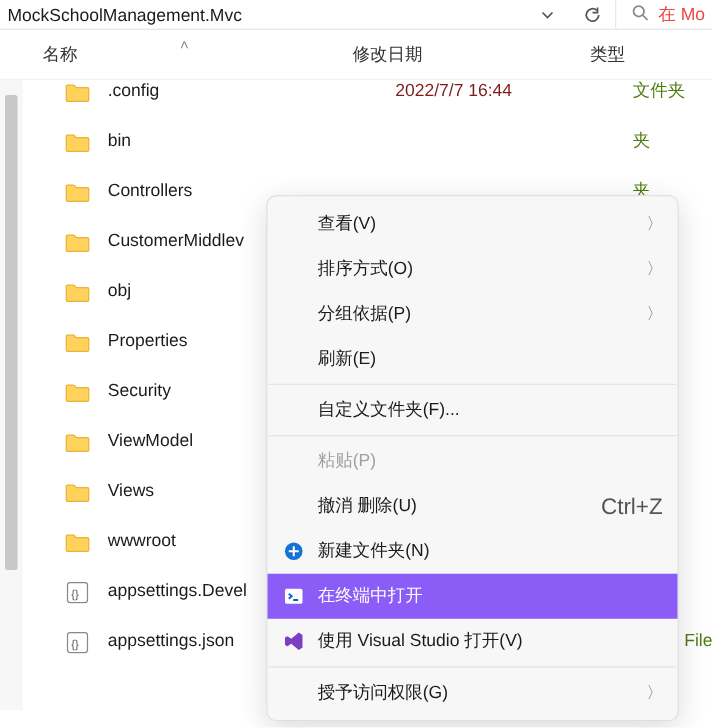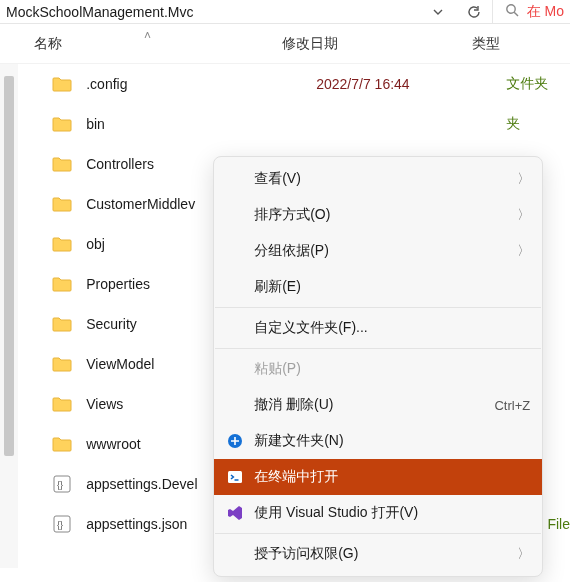--- a/index.html
+++ b/index.html
@@ -22,7 +22,7 @@
   .scrollbar .thumb { width:10px; height:380px; background:#c8c8c8; border-radius:2px; margin-top:12px; }
 
   .files { flex:1; position:relative; }
-  .row { display:flex; align-items:center; height:40px; padding-left:34px; }
+  .row { display:flex; align-items:flex-start; height:40px; padding-left:34px; }
   .row .icon { width:20px; height:20px; margin-right:14px; display:flex; align-items:center; justify-content:center; }
   .row .name { flex:0 0 230px; overflow:hidden; text-overflow:ellipsis; white-space:nowrap; }
   .row .date { flex:0 0 190px; color:#7f1d1d; }

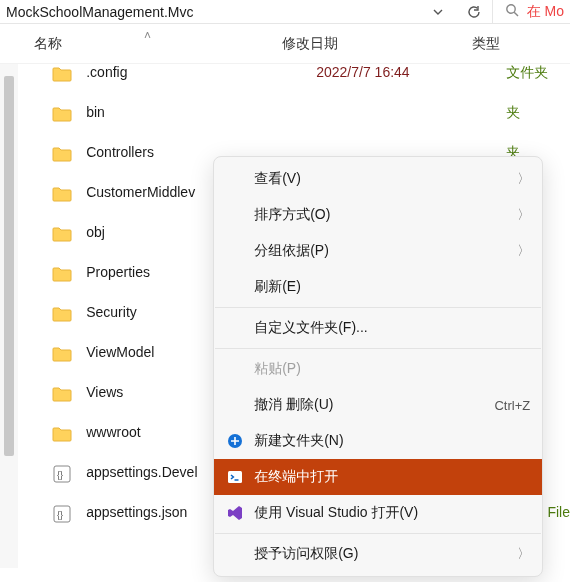--- a/index.html
+++ b/index.html
@@ -33,7 +33,7 @@
   .ctx .mi { display:flex; align-items:center; height:36px; padding:0 12px 0 10px; position:relative; }
   .ctx .mi .mi-icon { width:22px; display:flex; align-items:center; justify-content:center; margin-right:8px; }
   .ctx .mi .mi-label { flex:1; }
-  .ctx .mi .mi-shortcut { color:#555; font-size:13px; }
+  .ctx .mi .mi-shortcut { color:#555; font-size:18px; }
   .ctx .mi .mi-arrow { color:#777; font-size:13px; padding-left:8px; }
   .ctx .mi.sel { background:#c2410c; color:#fff; }
   .ctx .mi.dis { color:#a0a0a0; }

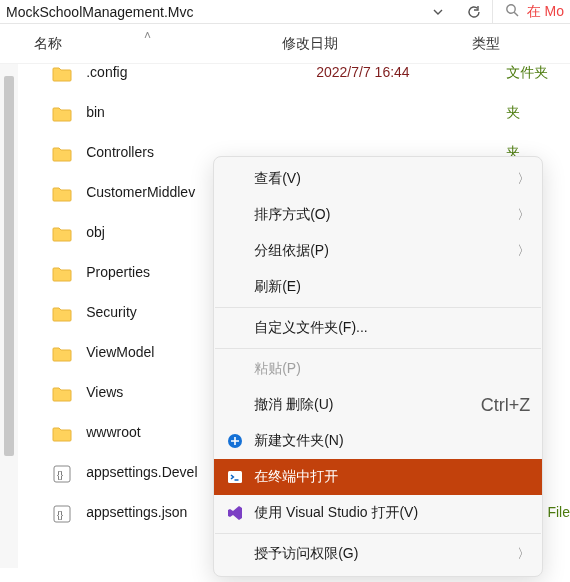--- a/index.html
+++ b/index.html
@@ -35,7 +35,7 @@
   .ctx .mi .mi-label { flex:1; }
   .ctx .mi .mi-shortcut { color:#555; font-size:18px; }
   .ctx .mi .mi-arrow { color:#777; font-size:13px; padding-left:8px; }
-  .ctx .mi.sel { background:#c2410c; color:#fff; }
+  .ctx .mi.sel { background:#8b5cf6; color:#fff; }
   .ctx .mi.dis { color:#a0a0a0; }
   .ctx .sep { height:1px; background:#e3e3e3; margin:2px 1px; }
 </style>

